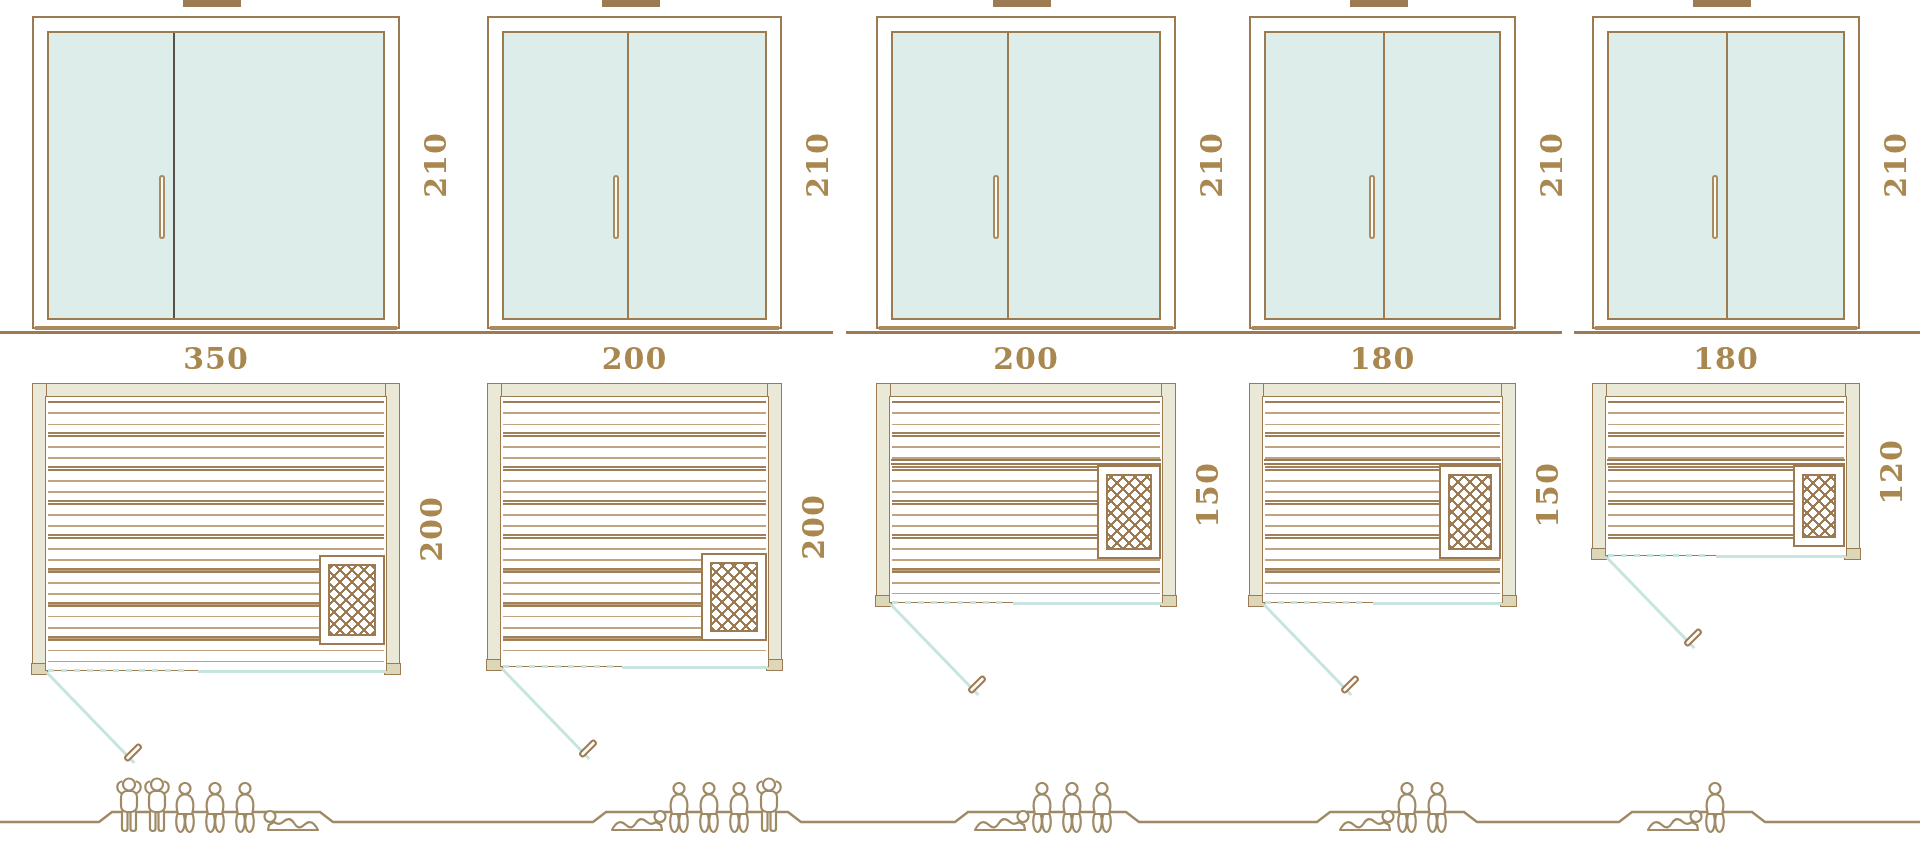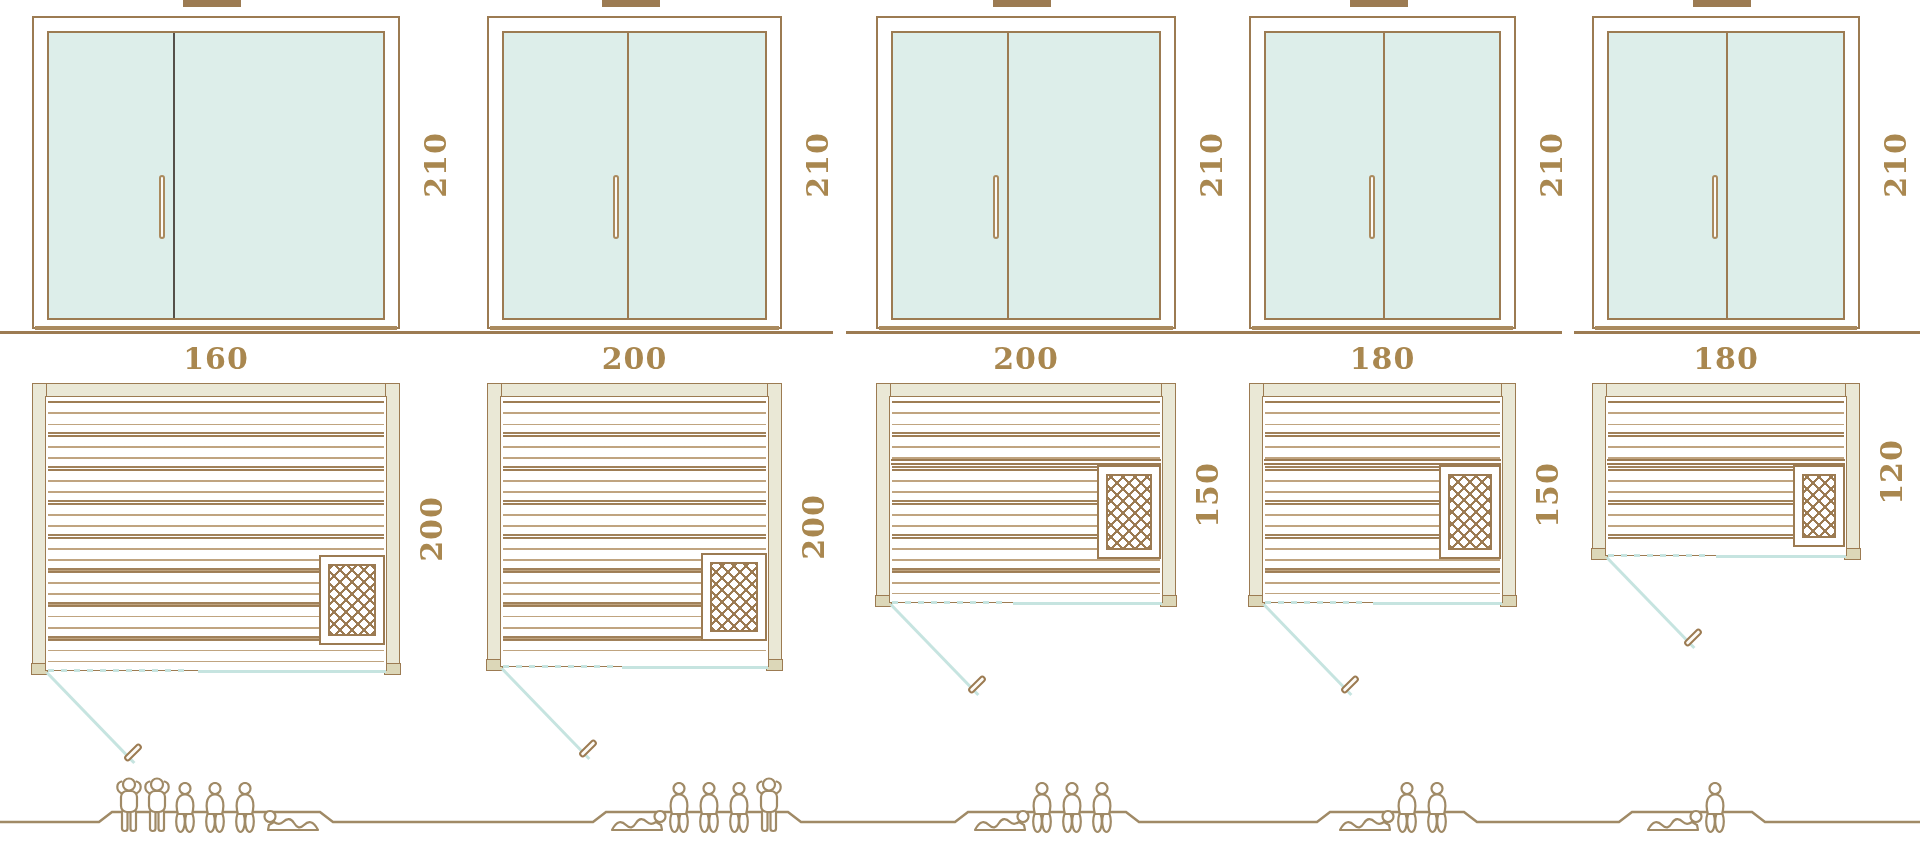--- a/index.html
+++ b/index.html
@@ -62,7 +62,7 @@
       </div>
       <div class="abs sill" style="left: 35px; top: 326px; width: 362px;"></div>
       <div class="abs dim-label vlabel" style="left: 391px; top: 150px; width: 90px; height: 30px;">210</div>
-      <div class="abs dim-label" style="left: 156px; top: 344px; width: 120px;">160</div>
+      <div class="abs dim-label" style="left: 156px; top: 344px; width: 120px;">350</div>
       <div class="abs plan-wall" style="left: 32px; top: 383px; width: 368px; height: 15px;"></div>
       <div class="abs plan-wall" style="left: 32px; top: 383px; width: 15px; height: 290px;"></div>
       <div class="abs plan-wall" style="left: 385px; top: 383px; width: 15px; height: 290px;"></div>

